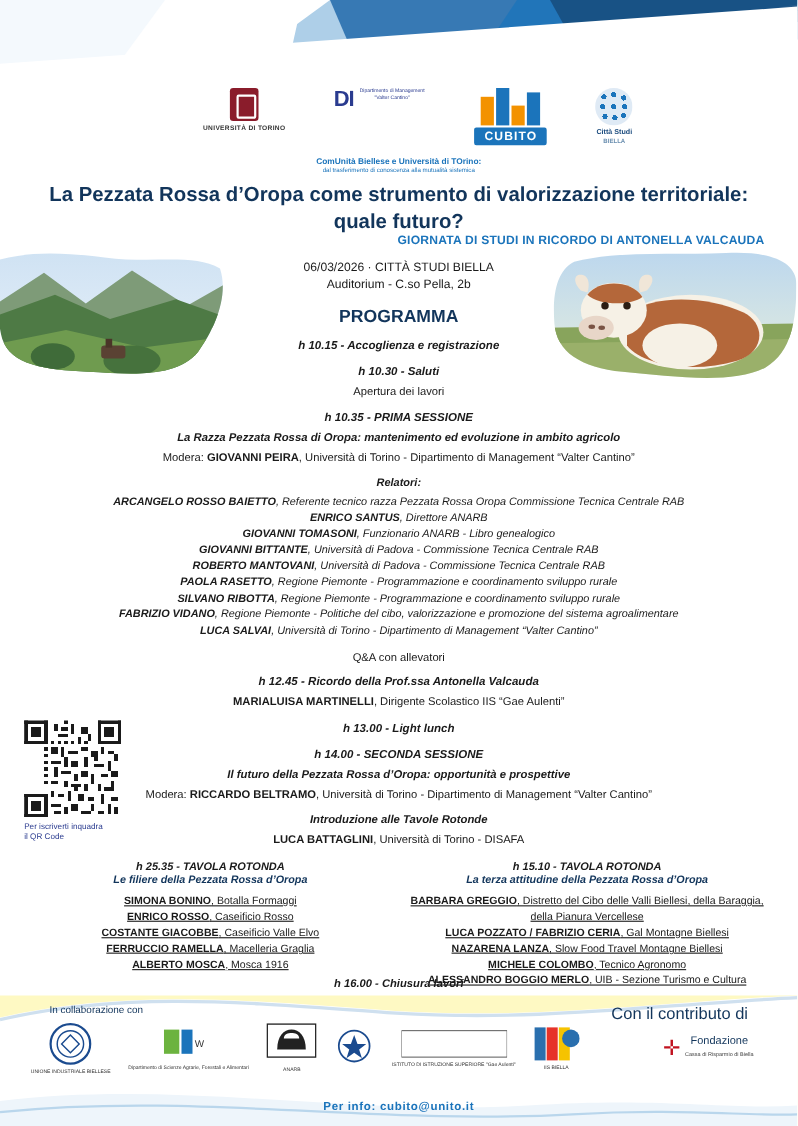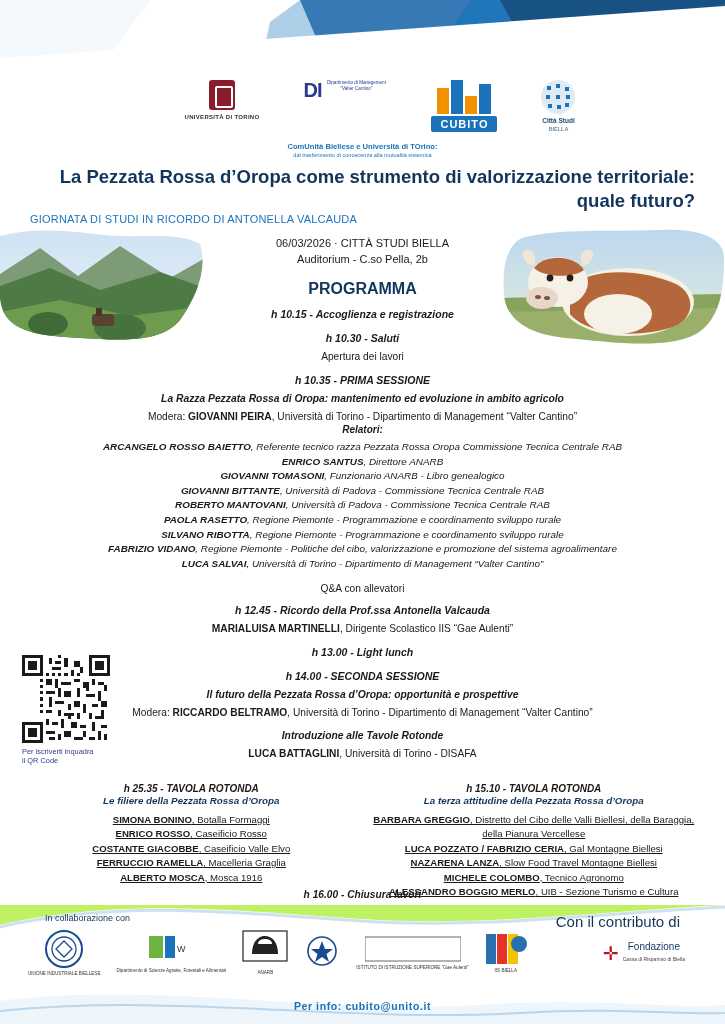--- a/index.html
+++ b/index.html
@@ -107,7 +107,7 @@
   
   .title {
     position: absolute; top: 165px; left: 30px; width: 665px;
-    text-align: right;
+    text-align: center;
     font-size: 18.5px; font-weight: bold; line-height: 24px;
     color: #12355b;
   }

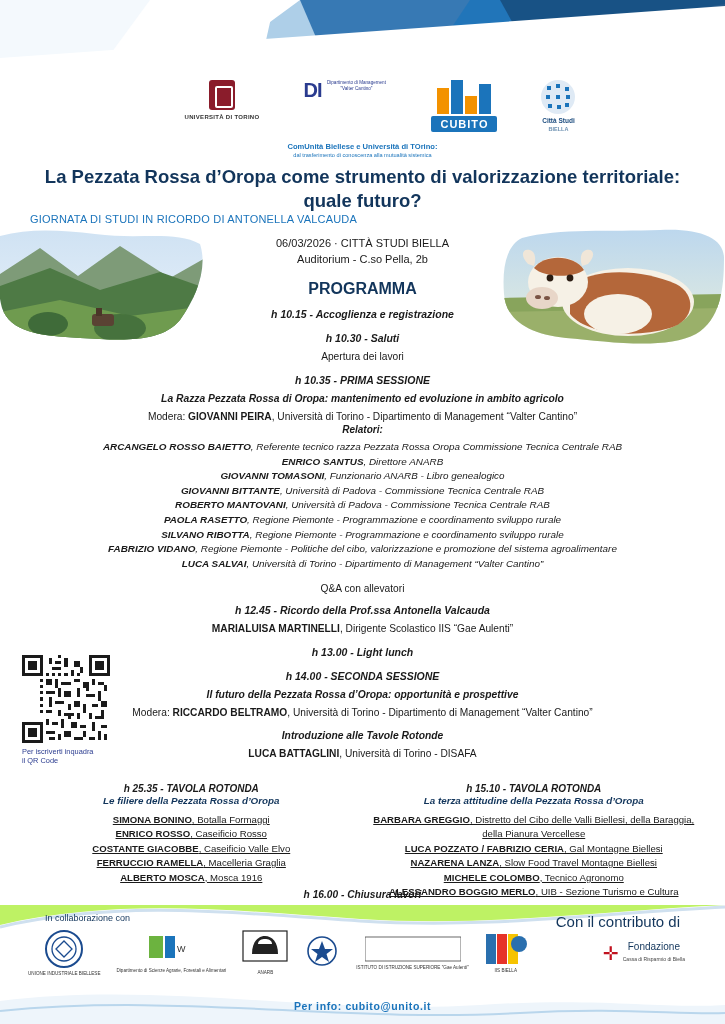--- a/index.html
+++ b/index.html
@@ -113,8 +113,8 @@
   }
   .subtitle {
     position: absolute; top: 213px; left: 30px; width: 665px;
-    text-align: left;
-    font-size: 11px; font-weight: normal; letter-spacing: .2px;
+    text-align: right;
+    font-size: 11px; font-weight: bold; letter-spacing: .2px;
     color: #1b74bb;
   }
   .datetime {

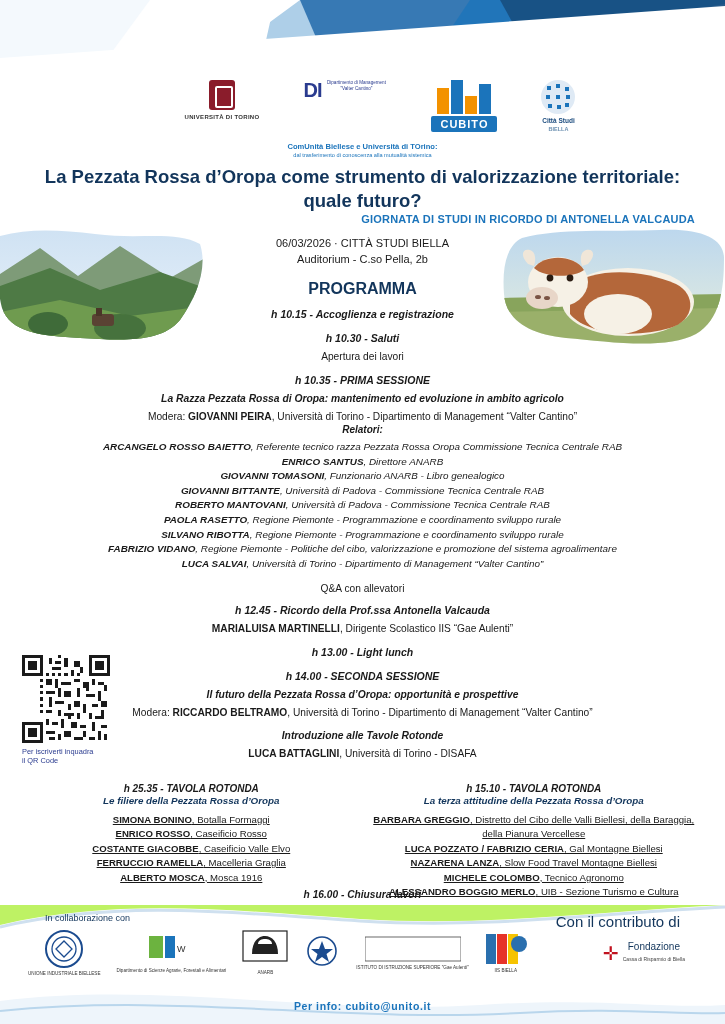--- a/index.html
+++ b/index.html
@@ -144,7 +144,7 @@
   .line.tight { margin-top: 4px; }
   .time { font-weight: bold; font-style: italic; font-size: 10.5px; }
   .sess-title { font-weight: bold; font-style: italic; font-size: 10.3px; }
-  .relatori { font-style: italic; font-weight: bold; font-size: 10px; }
+  .relatori { font-style: italic; font-weight: bold; font-size: 10px; margin-top: 10px; }
   .speakers { margin-top: 5px; }
   .speakers .s { font-size: 9.9px; line-height: 14.6px; font-style: italic; }
   .speakers .s b { font-weight: bold; }

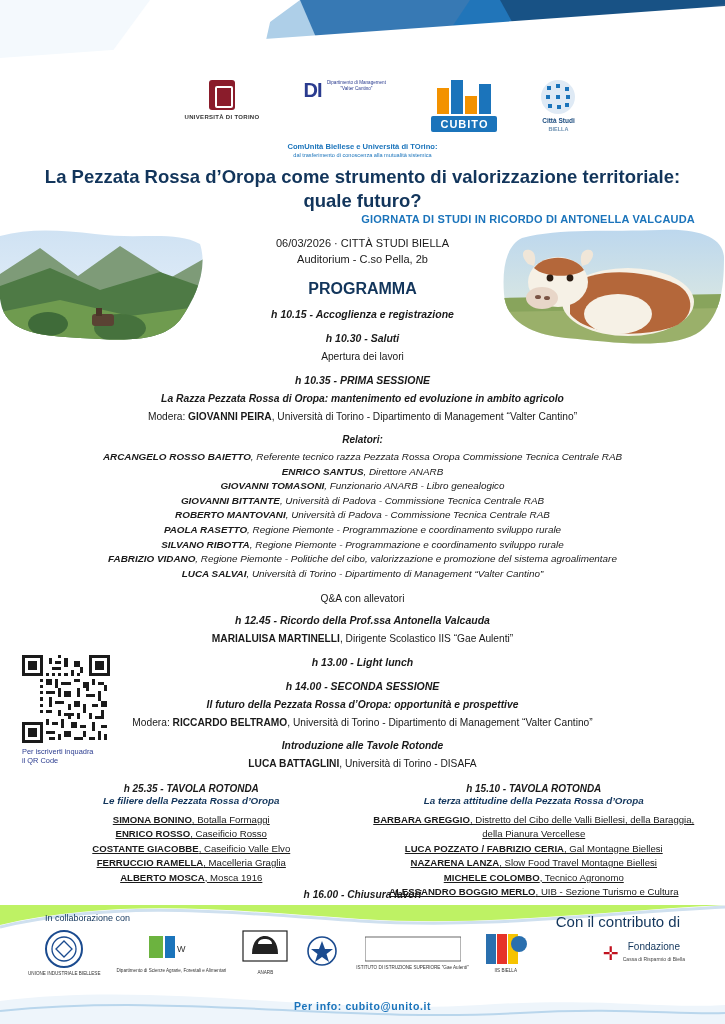--- a/index.html
+++ b/index.html
@@ -174,7 +174,7 @@
   
   .footer {
     position: absolute; top: 905px; left: 0; width: 725px; height: 119px;
-    background: #bef264;
+    background: #fef9c3;
   }
   .footer-wave { position: absolute; top: 0; left: 0; }
   .collab-label {

